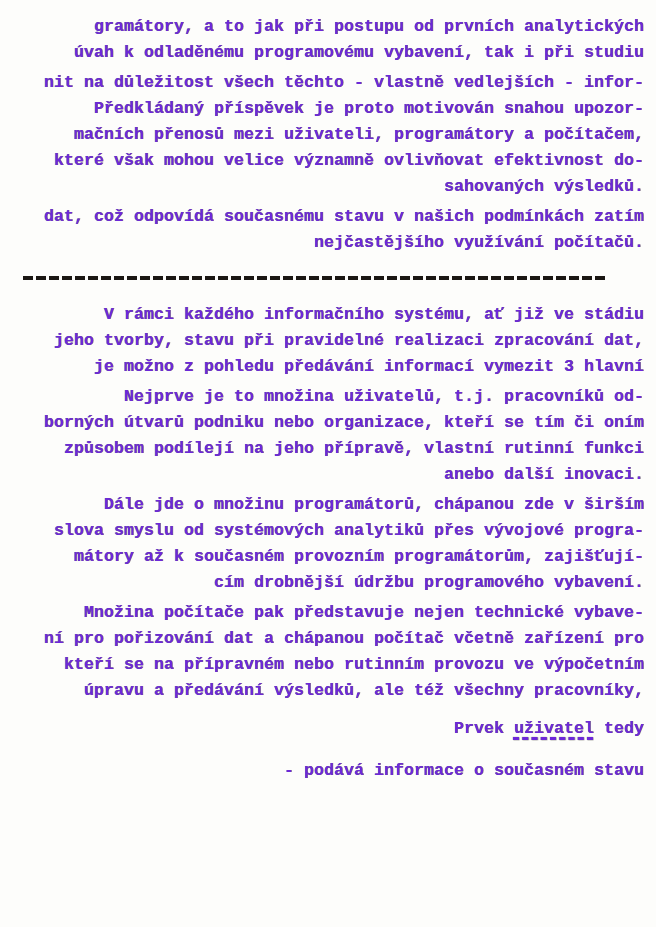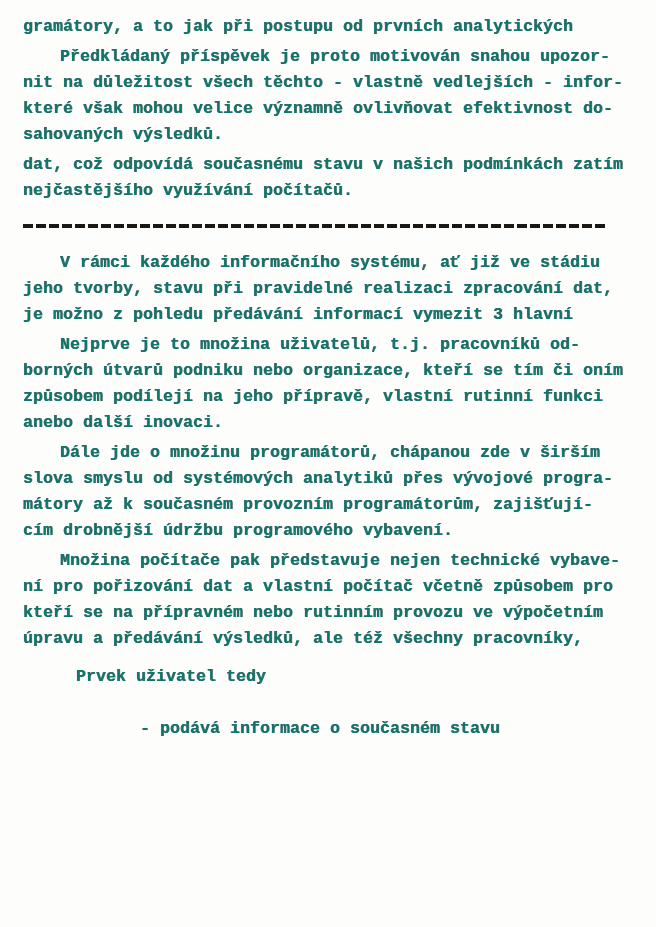--- a/index.html
+++ b/index.html
@@ -76,7 +76,7 @@
 <body>
 
 <div class="page" style="background: rgb(253, 253, 251);">
-  <div class="text-column" style="color: #0f766e;">
+  <div class="text-column" style="color: #6d28d9; text-align: right;">
       <div class="block paragraph">
         <div class="line">gramátory, a to jak při postupu od prvních analytických</div>
       </div>

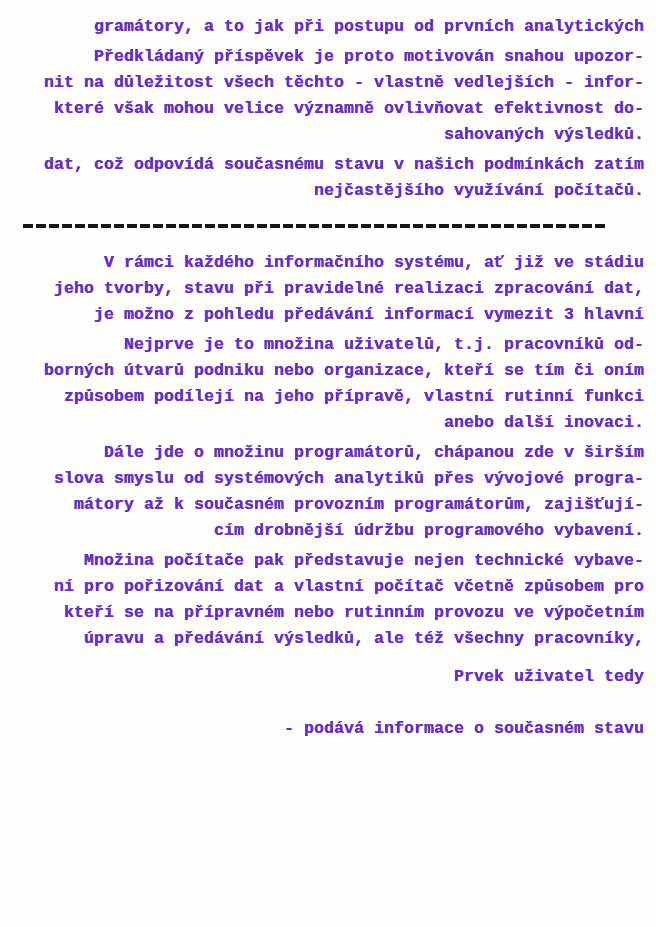--- a/index.html
+++ b/index.html
@@ -79,6 +79,7 @@
   <div class="text-column" style="color: #6d28d9; text-align: right;">
       <div class="block paragraph">
         <div class="line">gramátory, a to jak při postupu od prvních analytických</div>
+        <div class="line">úvah k odladěnému programovému vybavení, tak i při studiu</div>
       </div>
       <div class="block paragraph">
         <div class="line indent">Předkládaný příspěvek je proto motivován snahou upozor-</div>

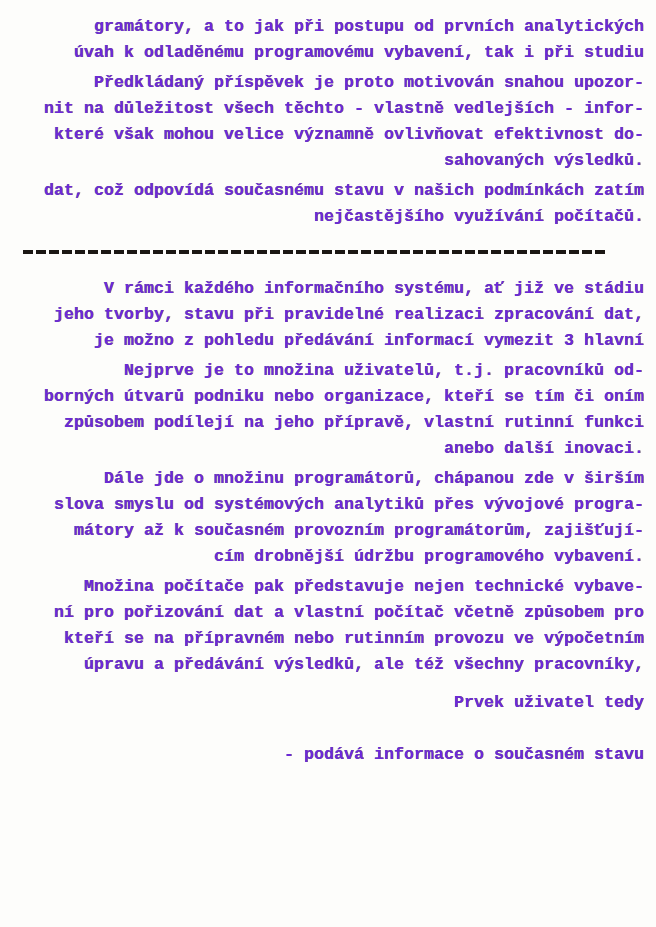--- a/index.html
+++ b/index.html
@@ -82,8 +82,8 @@
         <div class="line">úvah k odladěnému programovému vybavení, tak i při studiu</div>
       </div>
       <div class="block paragraph">
+        <div class="line">nit na důležitost všech těchto - vlastně vedlejších - infor-</div>
         <div class="line indent">Předkládaný příspěvek je proto motivován snahou upozor-</div>
-        <div class="line">nit na důležitost všech těchto - vlastně vedlejších - infor-</div>
         <div class="line">které však mohou velice významně ovlivňovat efektivnost do-</div>
         <div class="line">sahovaných výsledků.</div>
       </div>

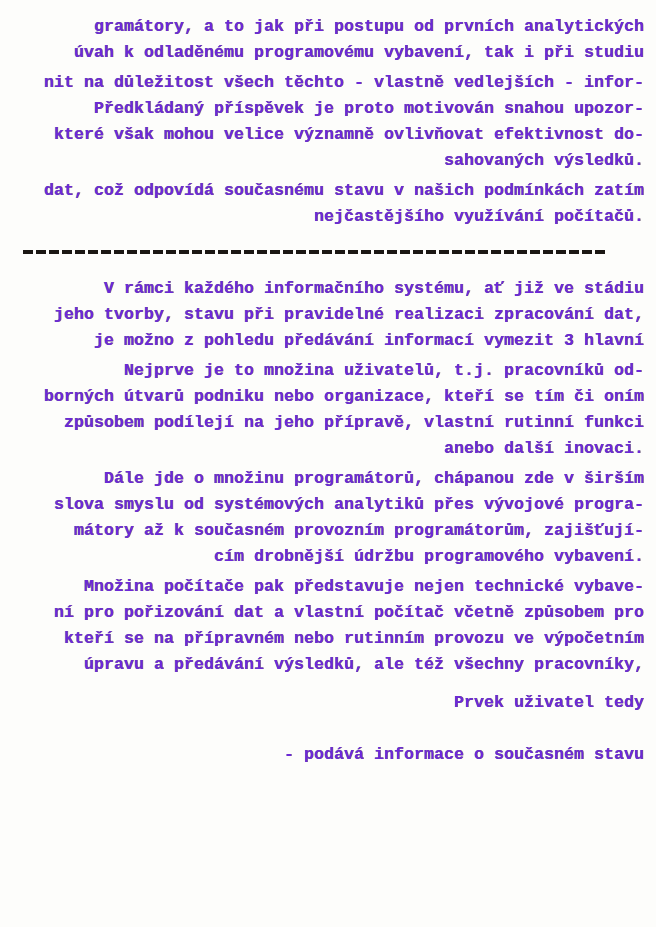--- a/index.html
+++ b/index.html
@@ -84,6 +84,7 @@
       <div class="block paragraph">
         <div class="line">nit na důležitost všech těchto - vlastně vedlejších - infor-</div>
         <div class="line indent">Předkládaný příspěvek je proto motivován snahou upozor-</div>
+        <div class="line">mačních přenosů mezi uživateli, programátory a počítačem,</div>
         <div class="line">které však mohou velice významně ovlivňovat efektivnost do-</div>
         <div class="line">sahovaných výsledků.</div>
       </div>

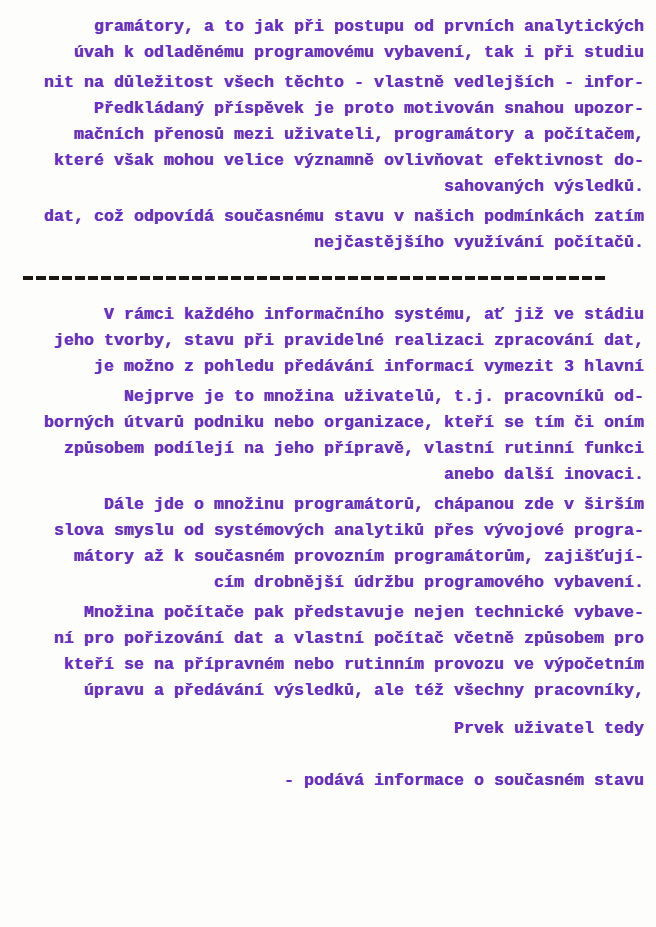--- a/index.html
+++ b/index.html
@@ -114,7 +114,7 @@
       </div>
       <div class="block paragraph">
         <div class="line indent">Množina počítače pak představuje nejen technické vybave-</div>
-        <div class="line">ní pro pořizování dat a vlastní počítač včetně způsobem pro</div>
+        <div class="line">ní pro pořizování dat a chápanou počítač včetně zařízení pro</div>
         <div class="line">kteří se na přípravném nebo rutinním provozu ve výpočetním</div>
         <div class="line">úpravu a předávání výsledků, ale též všechny pracovníky,</div>
       </div>

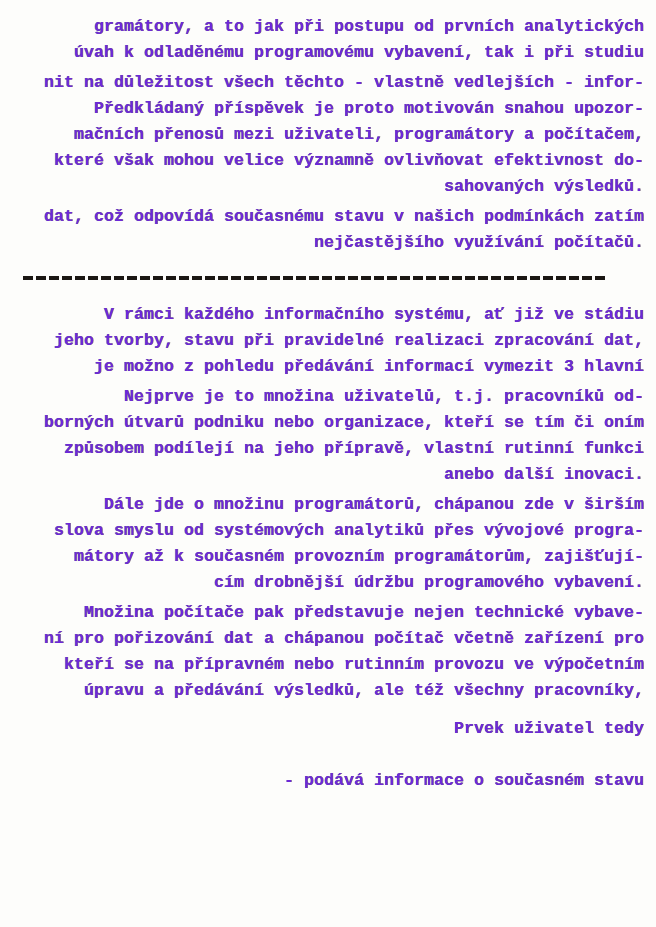--- a/index.html
+++ b/index.html
@@ -46,6 +46,7 @@
   .block.subject { margin-top: 12px; padding-left: 53px; }
   .block.list_item { margin-top: 26px; padding-left: 117px; }
   .underlined {
+    text-decoration: underline;
     text-decoration-style: dashed;
     text-decoration-thickness: 2.5px;
     text-underline-offset: 3.5px;

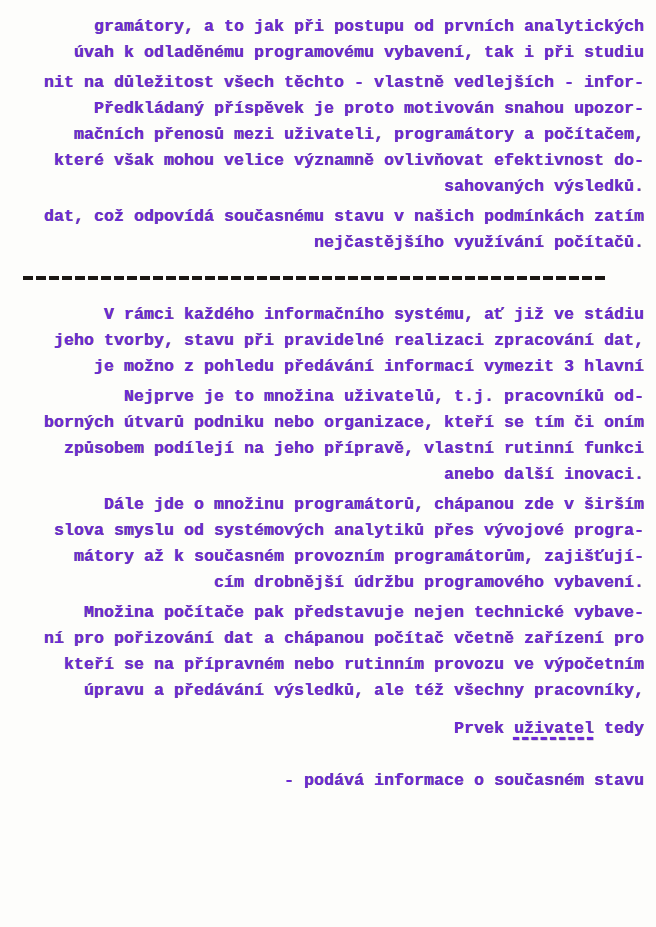--- a/index.html
+++ b/index.html
@@ -44,7 +44,7 @@
       rgba(27,23,19,0) 10px, rgba(27,23,19,0) 13px);
   }
   .block.subject { margin-top: 12px; padding-left: 53px; }
-  .block.list_item { margin-top: 26px; padding-left: 117px; }
+  .block.list_item { margin-top: 16px; padding-left: 117px; }
   .underlined {
     text-decoration: underline;
     text-decoration-style: dashed;

